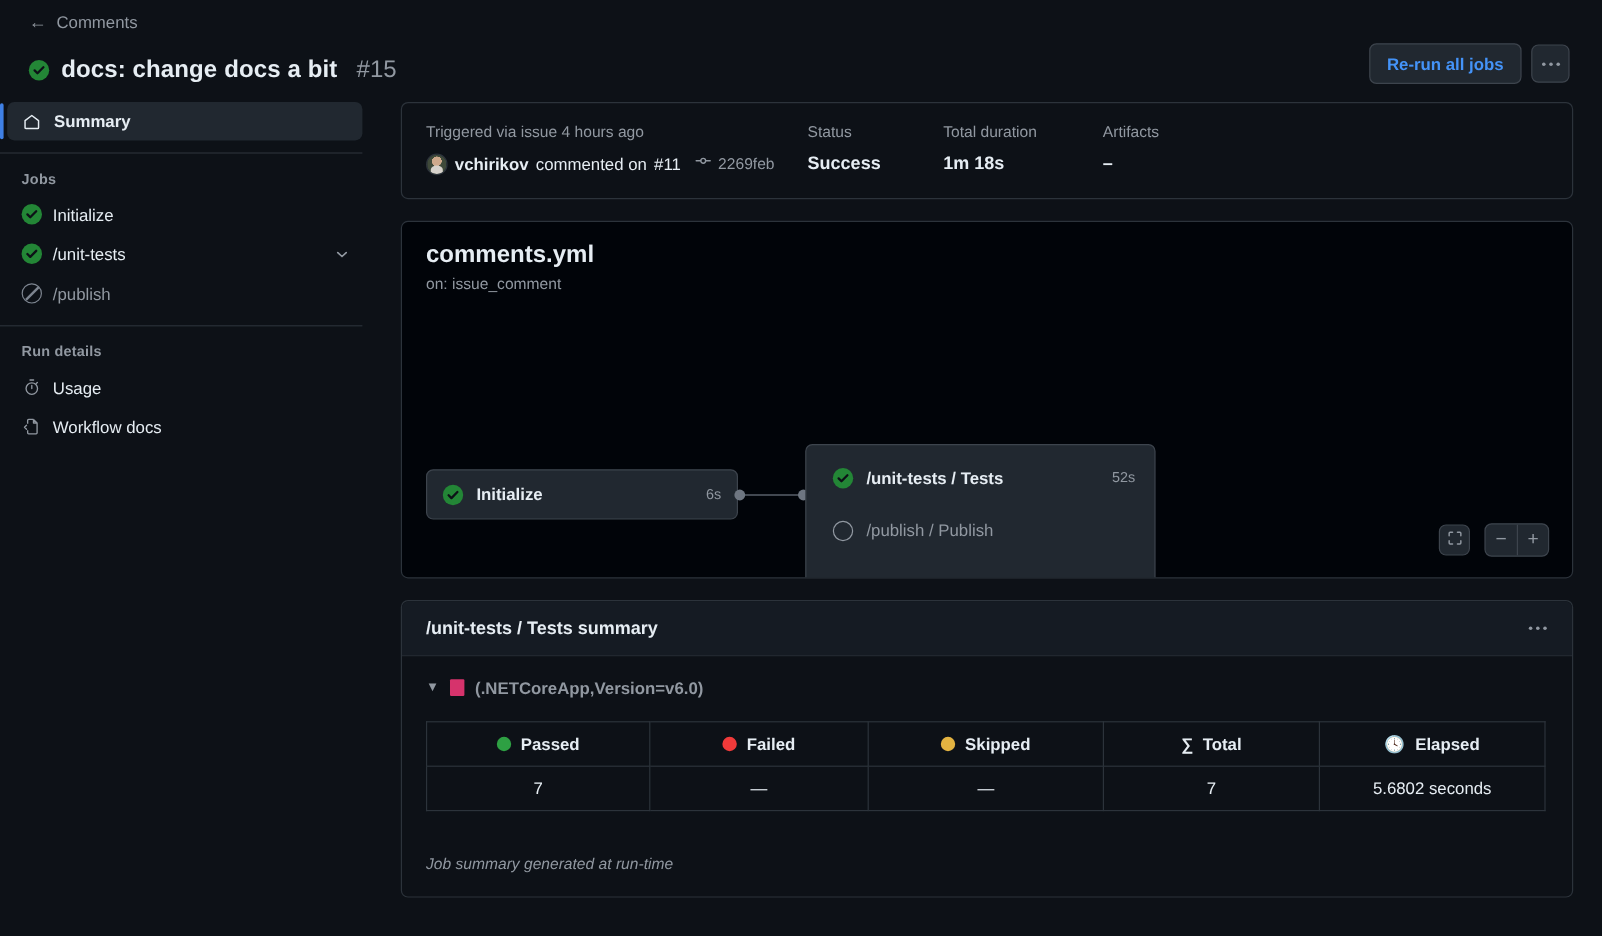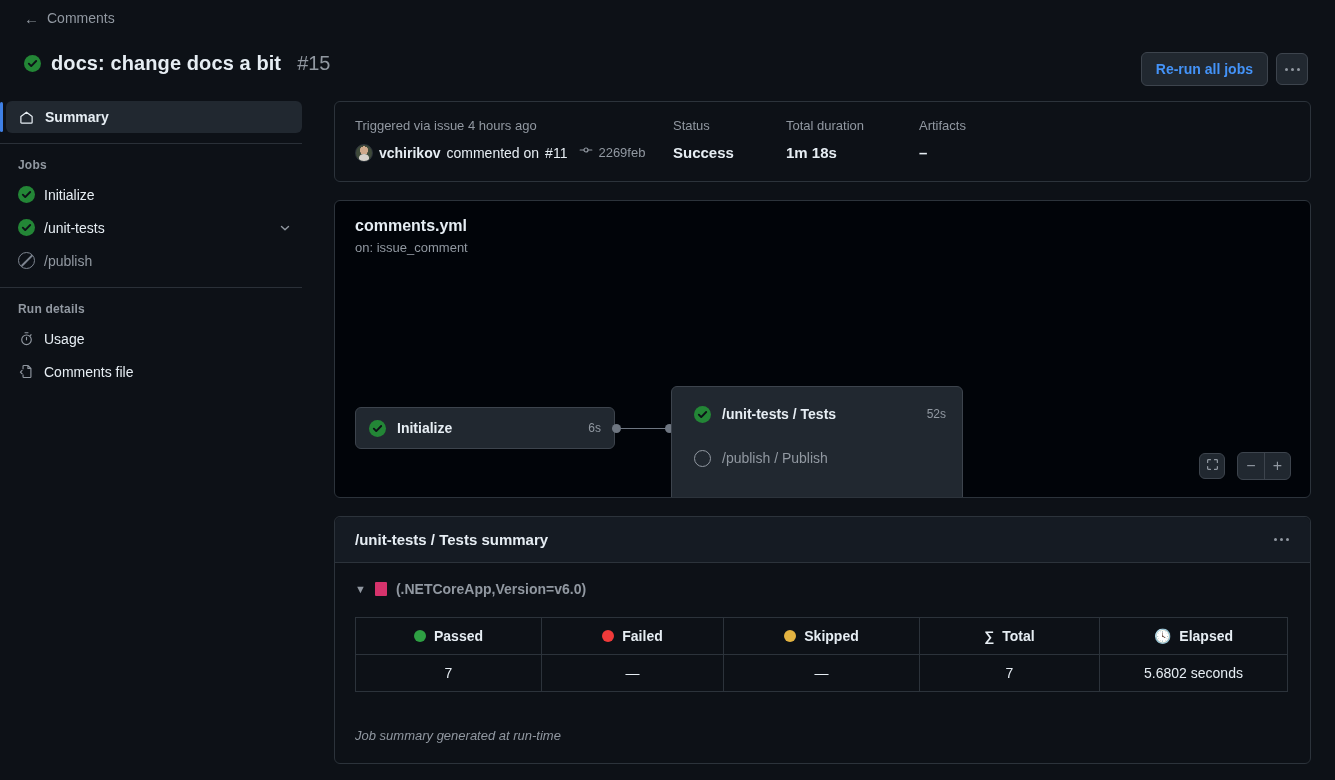--- a/index.html
+++ b/index.html
@@ -22,7 +22,7 @@
   }
   .backlink .arrow { font-size: 15px; line-height: 1; color: #9198a1; }
 
-  .title-row { display: flex; align-items: flex-start; margin-top: 24px; gap: 30px; }
+  .title-row { display: flex; align-items: flex-end; margin-top: 8px; gap: 30px; }
   .title-left { display: flex; align-items: center; gap: 10px; flex: 1 1 auto; min-width: 0; }
   .run-title {
     font-size: 20px; font-weight: 600; color: #e6edf3;

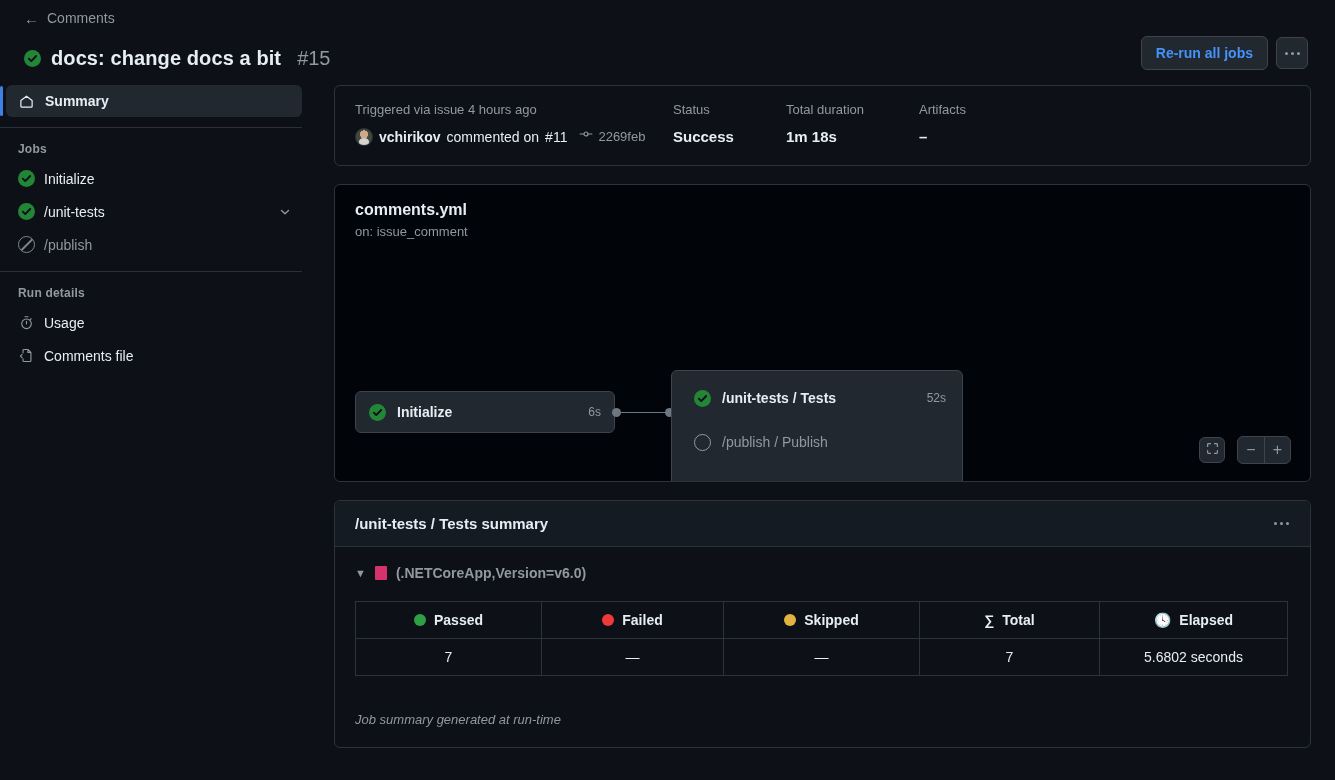--- a/index.html
+++ b/index.html
@@ -122,7 +122,7 @@
   
   .graph-card { position: relative; background: #010409; border: 1px solid #2c333b; border-radius: 6px; height: 298px; margin-bottom: 18px; overflow: hidden; }
   .graph-head { padding: 16px 20px 0 20px; }
-  .wf-name { font-size: 16px; font-weight: 700; color: #e6edf3; }
+  .wf-name { font-size: 20px; font-weight: 700; color: #e6edf3; }
   .wf-on { font-size: 13px; color: #9198a1; margin-top: 5px; }
 
   .graph-canvas { position: absolute; inset: 0; }

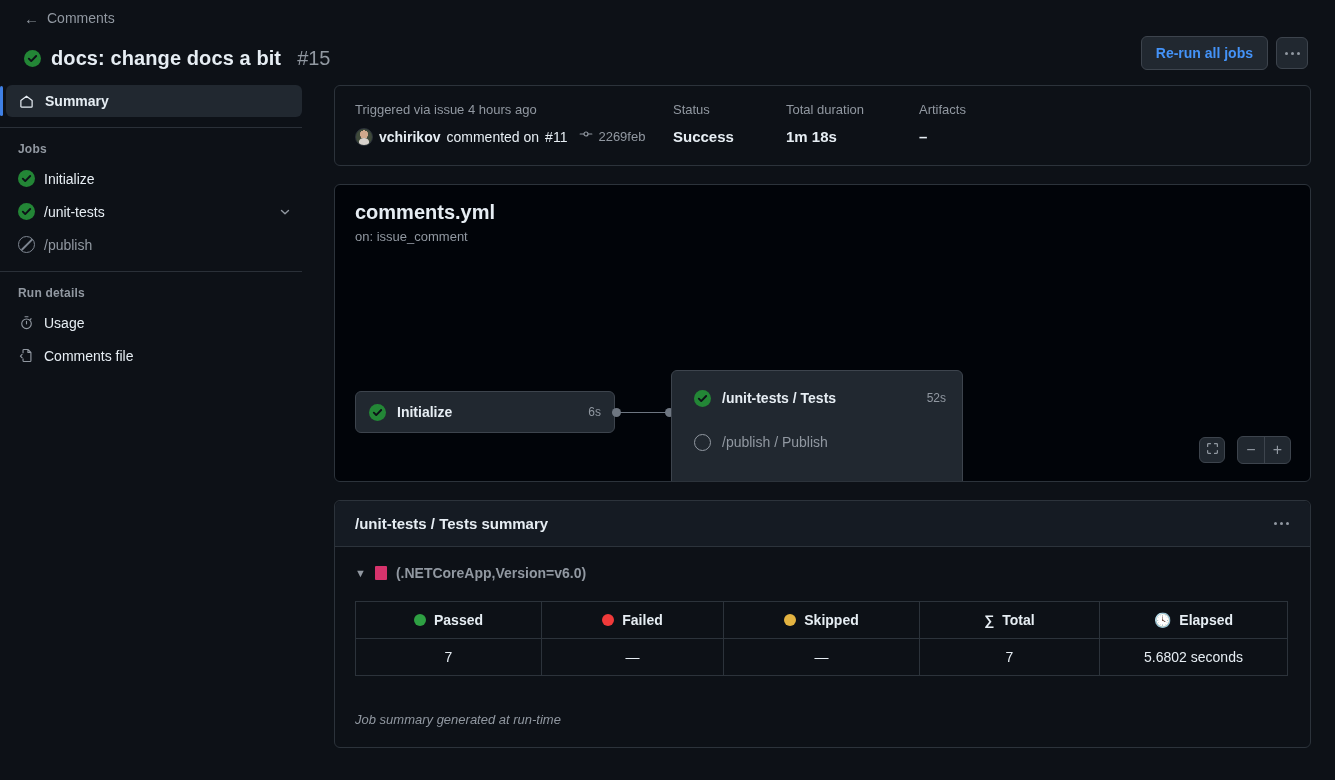--- a/index.html
+++ b/index.html
@@ -287,7 +287,7 @@
               <path d="M3.3 6.8L1.5 8.6l1.8 1.8" stroke-linecap="round" stroke-linejoin="round"></path>
             </svg>
         </span>
-        <span class="label">Comments file</span>
+        <span class="label">Workflow docs</span>
       </div>
     </div>
 

